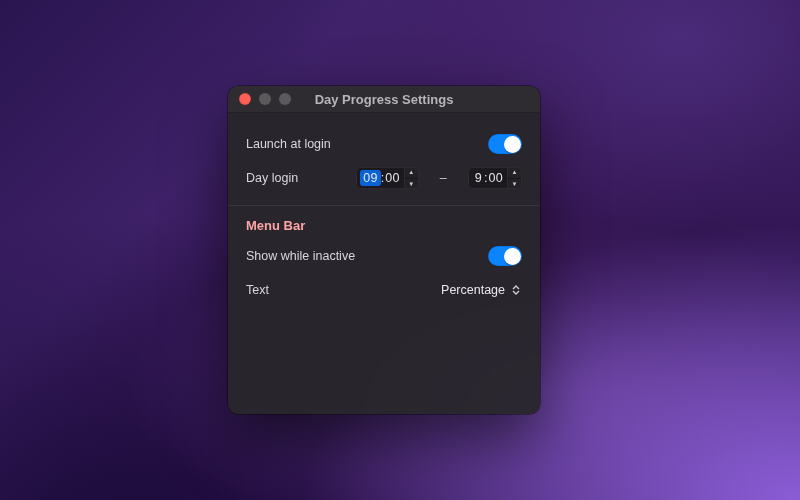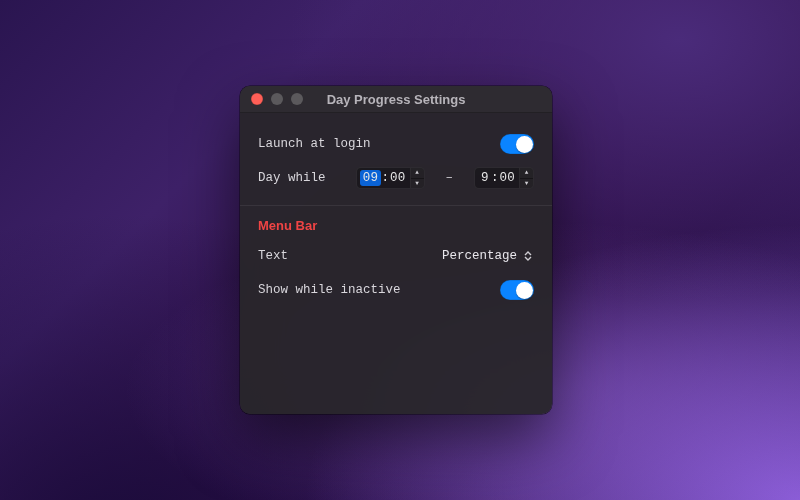--- a/index.html
+++ b/index.html
@@ -19,7 +19,7 @@
       radial-gradient(ellipse 700px 280px at 68% 78%, rgba(160,110,230,0.35) 0%, rgba(160,110,230,0) 60%);
   }
   .window {
-    position: absolute; top: 86px; left: 240px;
+    position: absolute; top: 86px; left: 228px;
     width: 312px; height: 328px;
     background: rgba(40,38,42,0.95);
     border-radius: 10px;

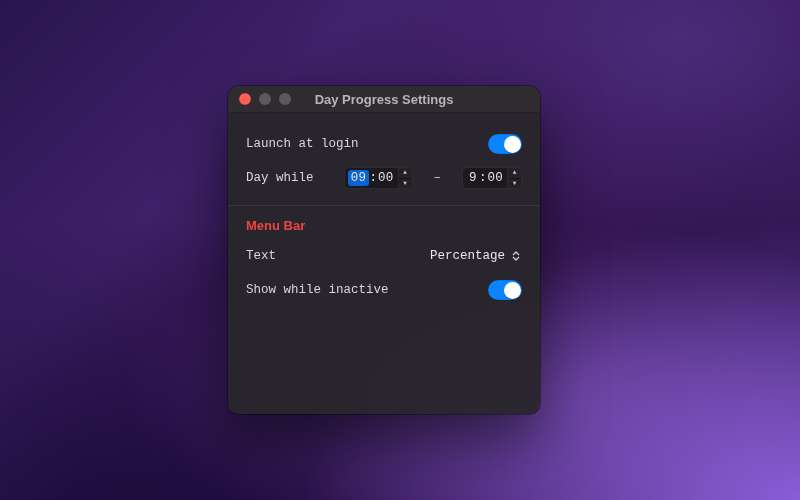--- a/index.html
+++ b/index.html
@@ -48,7 +48,6 @@
   .row {
     display:flex; align-items:center; justify-content:space-between;
     min-height: 34px;
-    font-family: Liberation Mono, monospace;
   }
   .label { color: #d9d7dc; }
   .sep { height:1px; background: rgba(255,255,255,0.07); margin: 10px -18px 8px; }

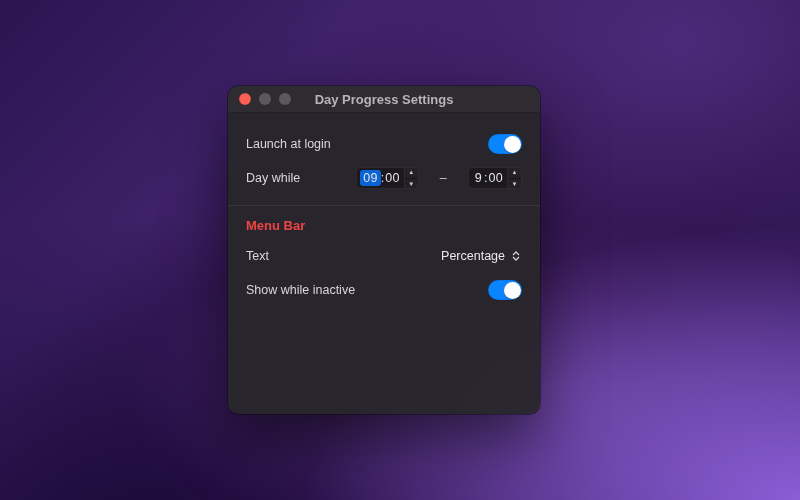--- a/index.html
+++ b/index.html
@@ -122,7 +122,7 @@
     </div>
 
     <div class="row">
-      <span class="label">Day while</span>
+      <span class="label">Day login</span>
       <div class="range">
         <div class="timebox">
           <span class="hh sel">09</span>

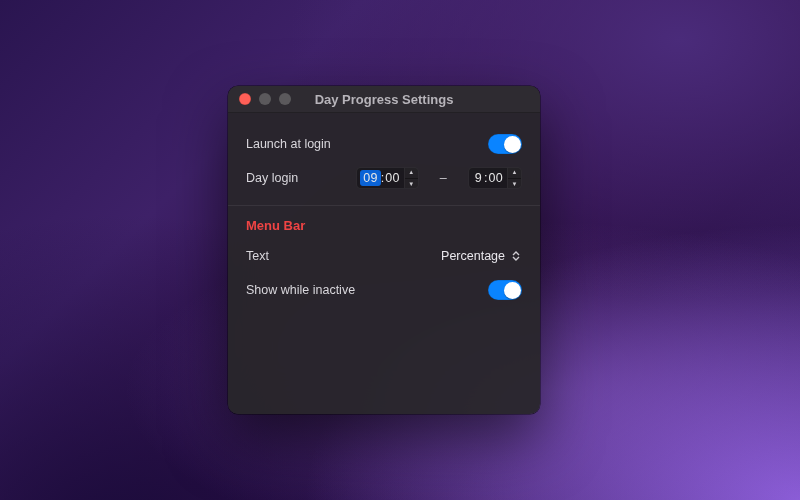--- a/index.html
+++ b/index.html
@@ -51,7 +51,7 @@
   }
   .label { color: #d9d7dc; }
   .sep { height:1px; background: rgba(255,255,255,0.07); margin: 10px -18px 8px; }
-  .section-title { font-weight:600; color:#ef4444; padding: 4px 0 6px; font-size:13px; }
+  .section-title { font-weight:600; color:#fca5a5; padding: 4px 0 6px; font-size:13px; }
 
   .toggle {
     width: 34px; height: 20px; border-radius: 20px;

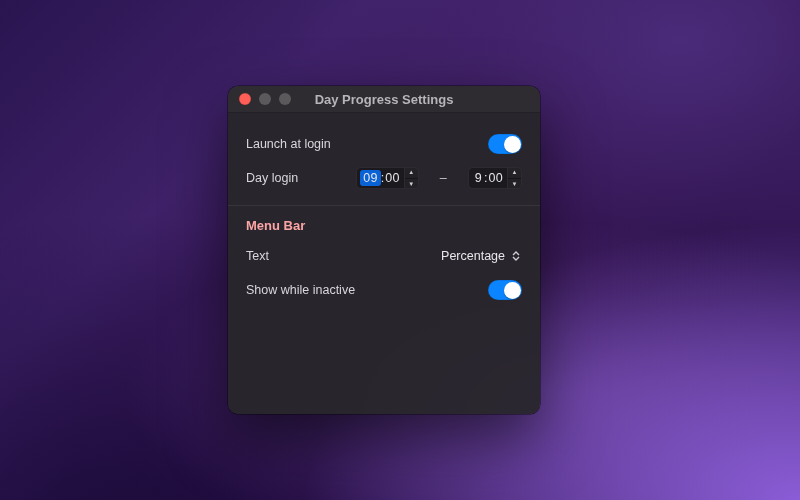--- a/index.html
+++ b/index.html
@@ -152,6 +152,13 @@
 
 
     <div class="row">
+      <span class="label">Show while inactive</span>
+      <div class="toggle">
+        <div class="knob"></div>
+      </div>
+    </div>
+
+    <div class="row">
       <span class="label">Text</span>
       <div class="select">
         <span>Percentage</span>
@@ -166,13 +173,6 @@
       </div>
     </div>
 
-    <div class="row">
-      <span class="label">Show while inactive</span>
-      <div class="toggle">
-        <div class="knob"></div>
-      </div>
-    </div>
-
   </div>
 </div>
 

